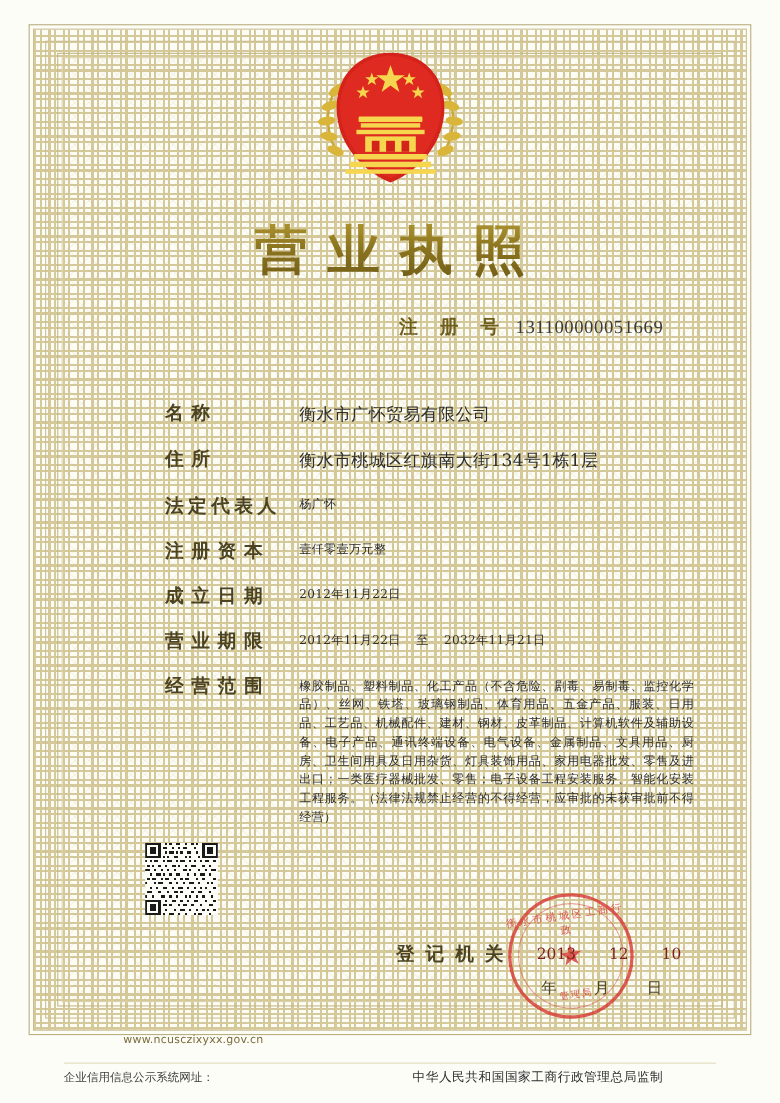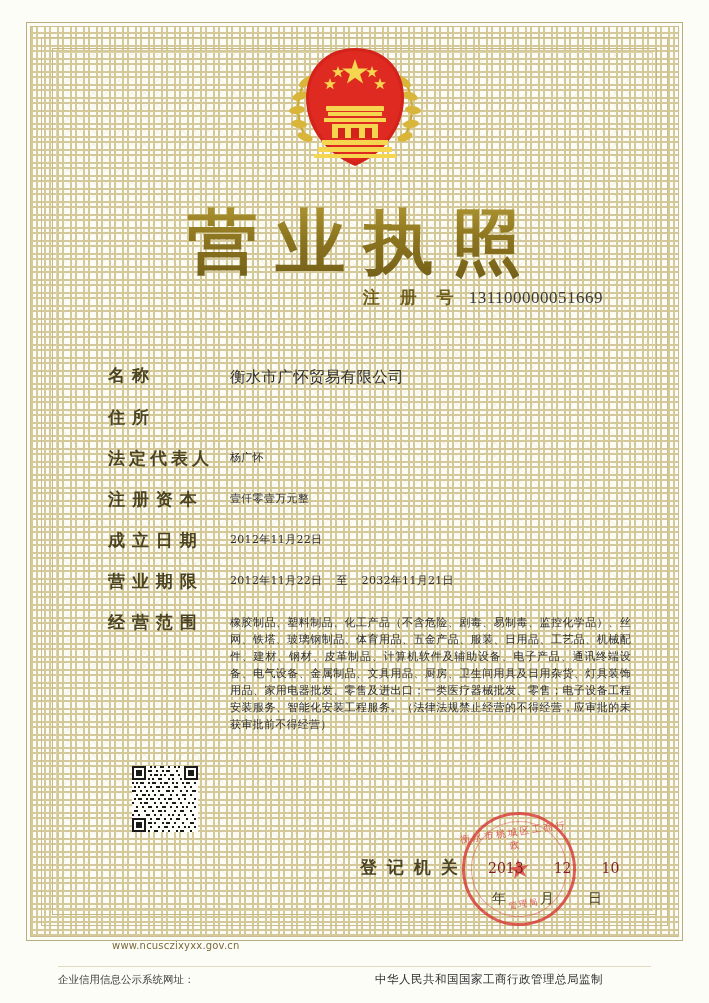--- a/index.html
+++ b/index.html
@@ -91,7 +91,7 @@
     text-align: center;
     font-family: Liberation Sans, sans-serif;
     font-weight: bold;
-    font-size: 70px;
+    font-size: 48px;
     letter-spacing: 18px;
     color: #7d6a1f;
     background: linear-gradient(180deg, #b59b34 0%, #8c7520 45%, #6d5a17 100%);

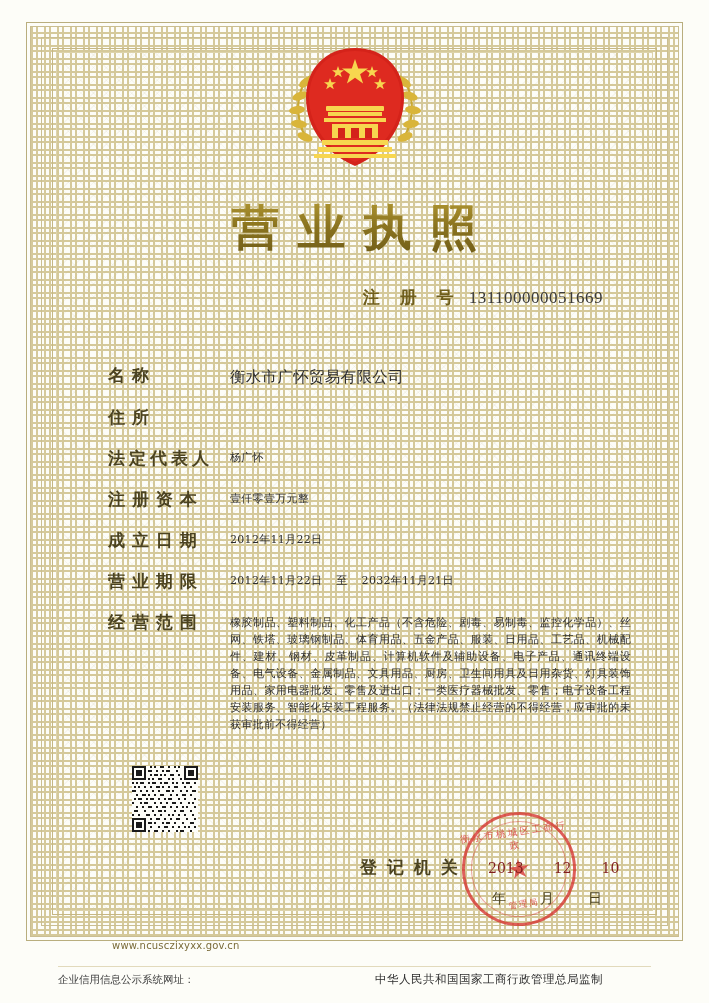--- a/index.html
+++ b/index.html
@@ -143,6 +143,7 @@
     color: #4b4321;
     font-family: "DejaVu Serif", "Liberation Serif", serif;
     letter-spacing: 0.5px;
+    margin-left: 42px;
   }
   .row .label.sp1 { letter-spacing: 4px; }
   .row .value {

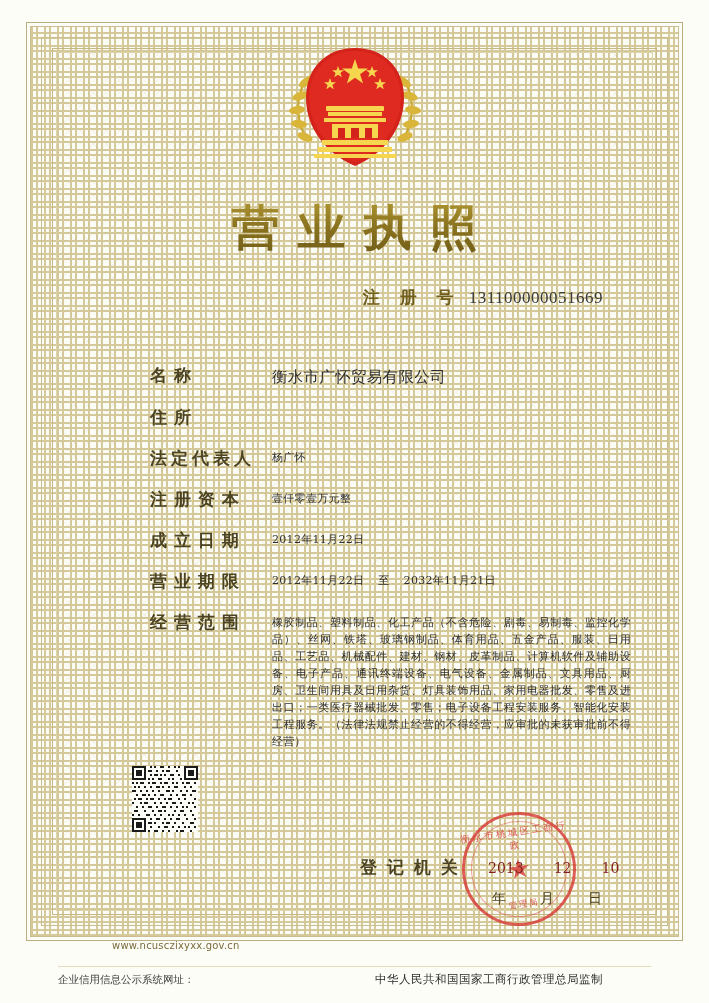--- a/index.html
+++ b/index.html
@@ -362,6 +362,7 @@
 
     <div class="row">
       <div class="label">住          所</div>
+      <div class="value big">衡水市桃城区红旗南大街134号1栋1层</div>
     </div>
 
     <div class="row">

